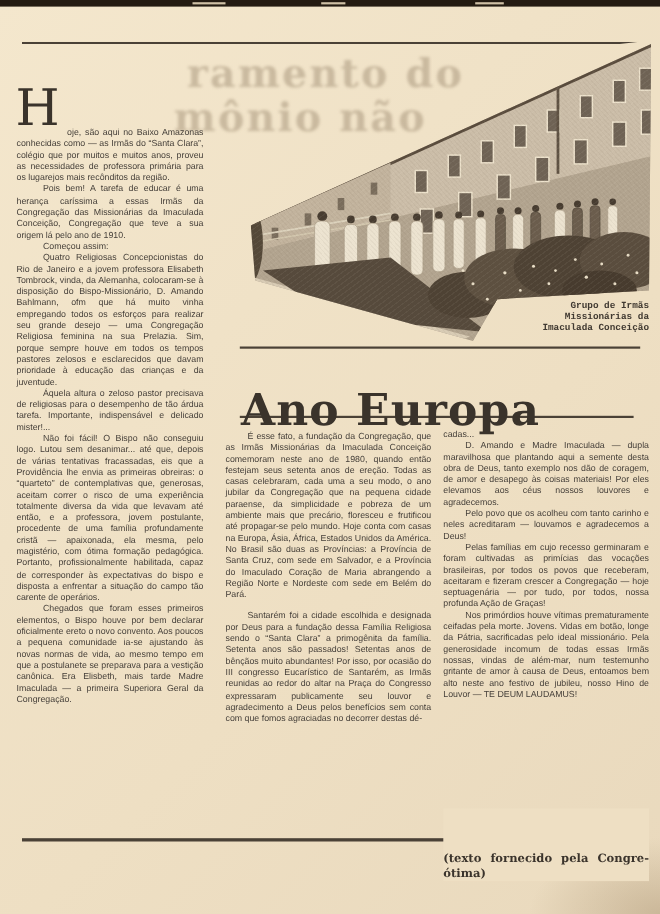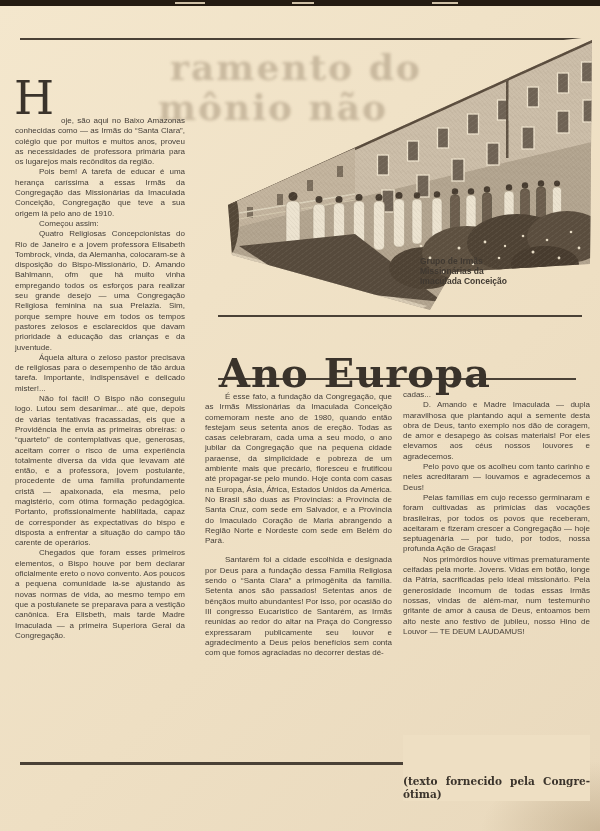--- a/index.html
+++ b/index.html
@@ -29,8 +29,8 @@
                repeating-linear-gradient(-37deg,rgba(255,248,230,0.05) 0 1px,transparent 1px 4px);
   }
   .caption{
-    position:absolute;right:10px;top:257px;width:170px;z-index:3;
-    font-size:8.5px;font-weight:bold;line-height:1.15;color:#403931;
+    position:absolute;right:10px;top:274px;width:170px;z-index:3;text-align:right;
+    font-size:8.5px;font-weight:bold;line-height:1.15;color:#403931;font-family:Liberation Mono, monospace;
   }
   .headline-rule-a{left:218px;top:315px;width:364px;height:2px;}
   .headline-rule-b{left:218px;top:378px;width:358px;height:2px;}

